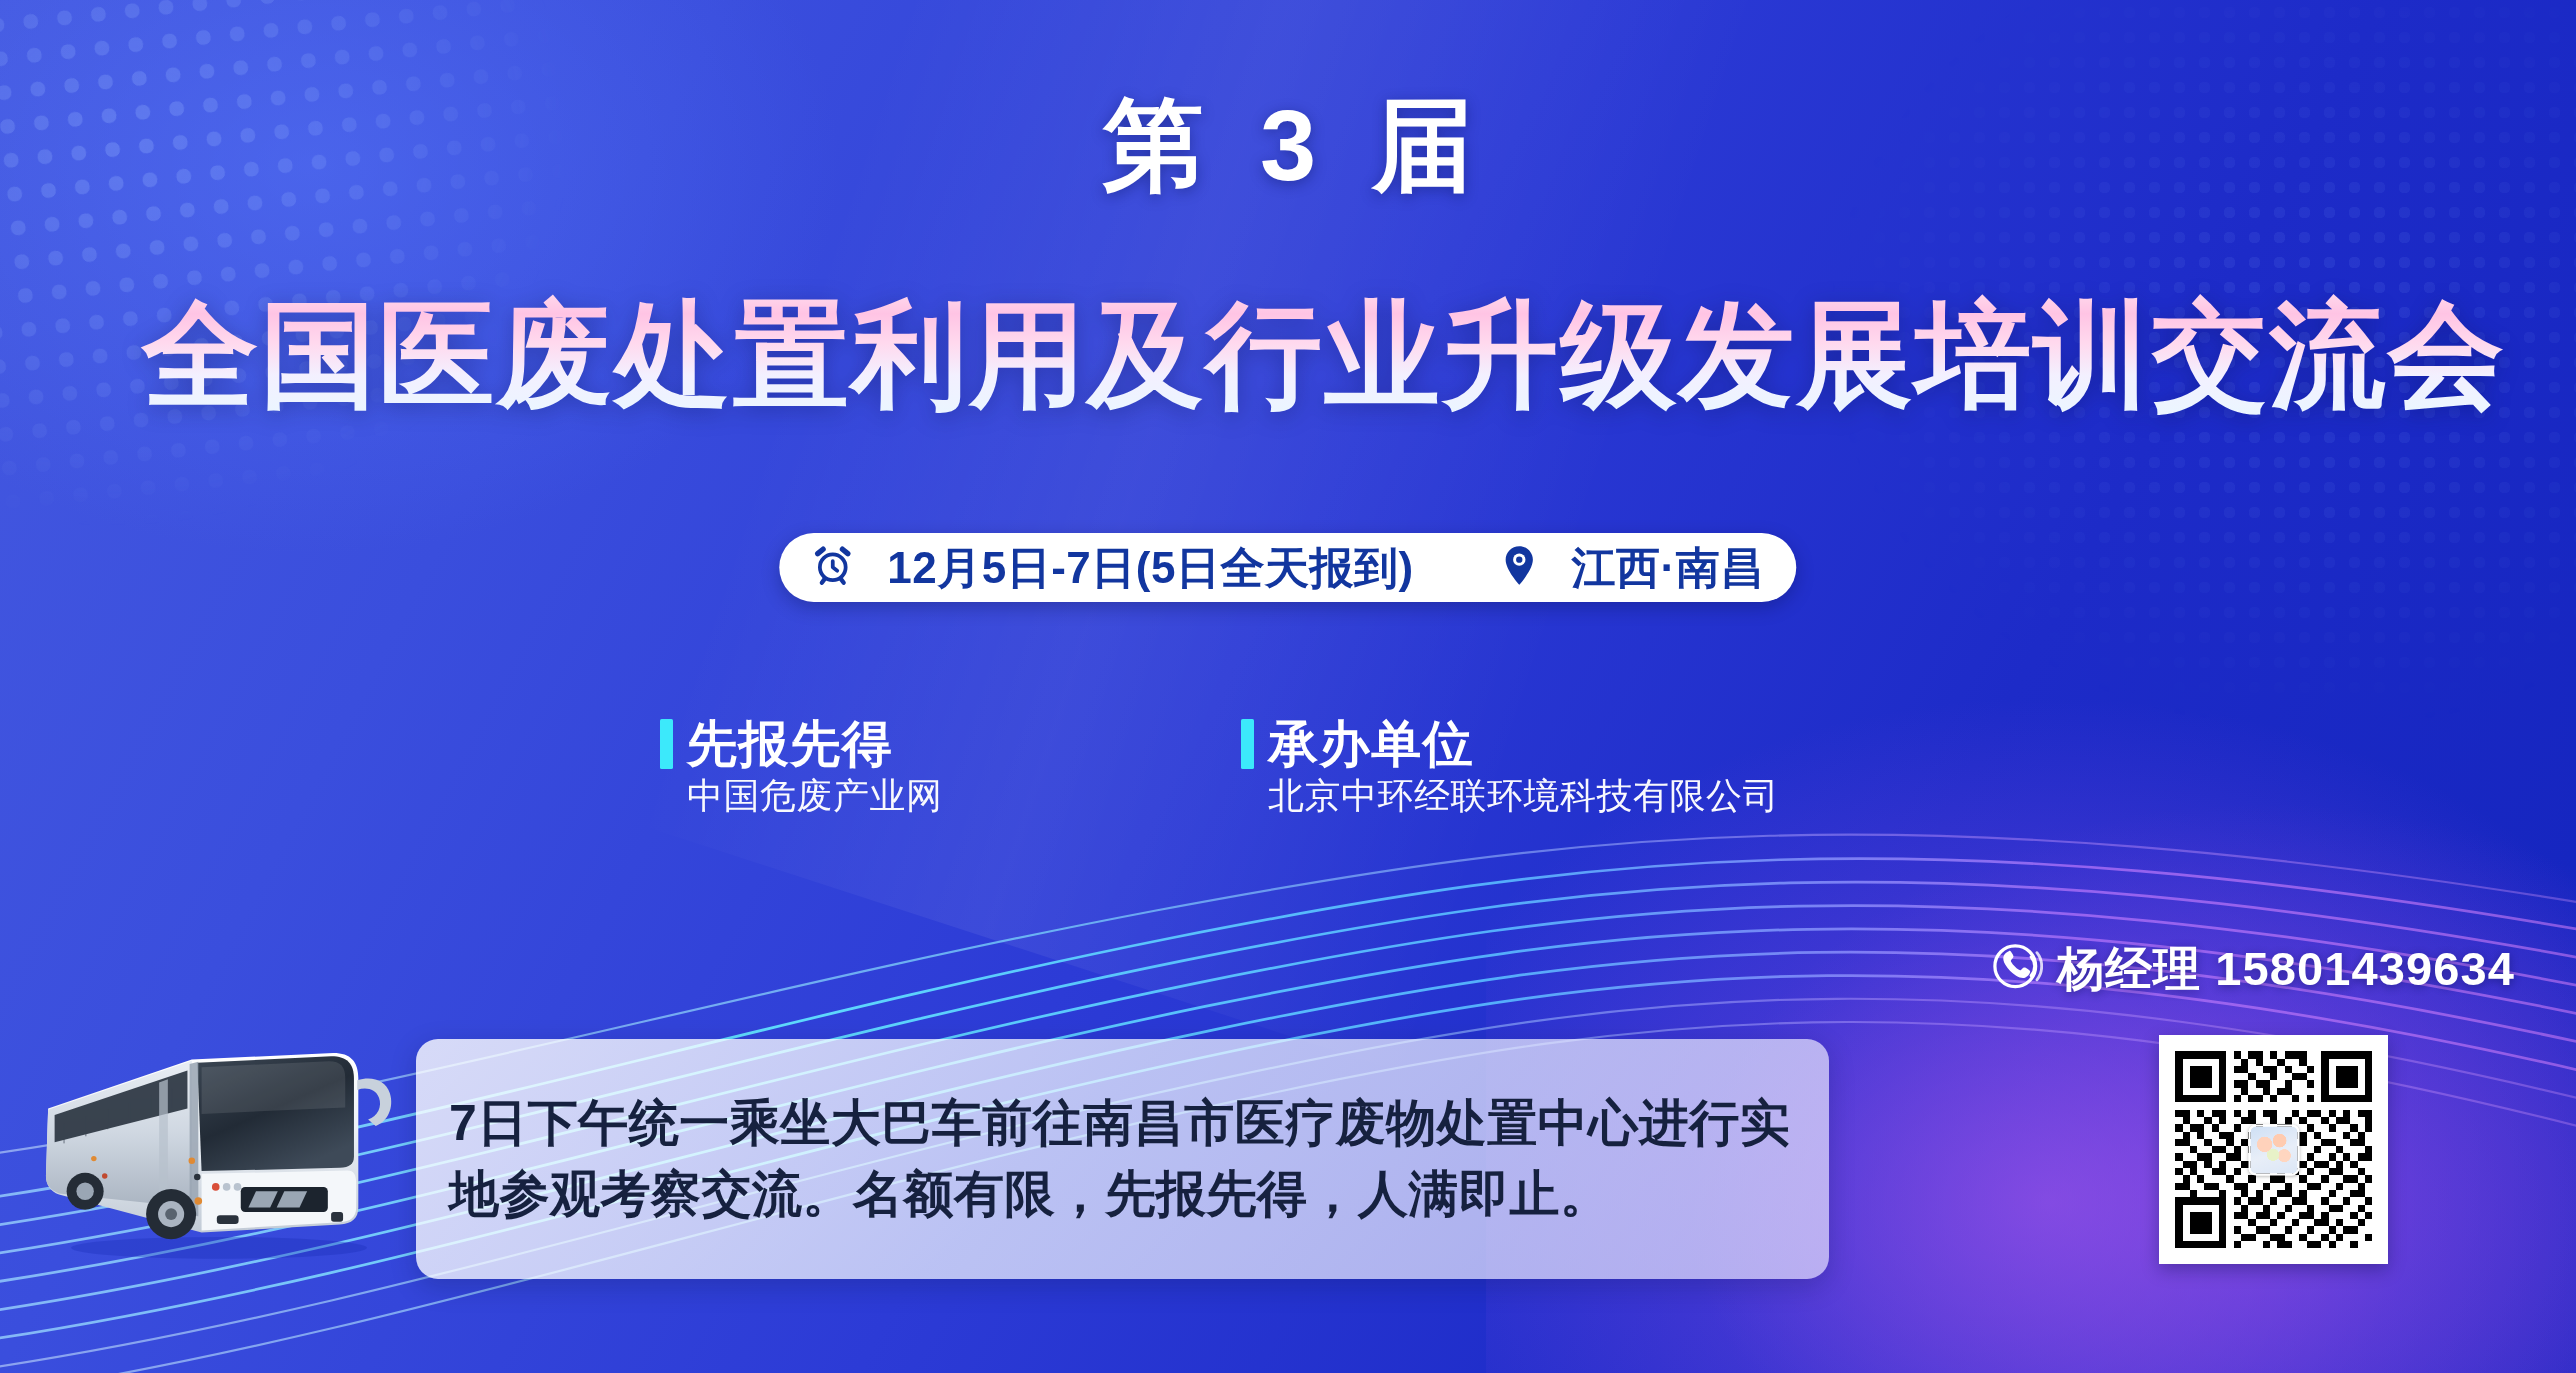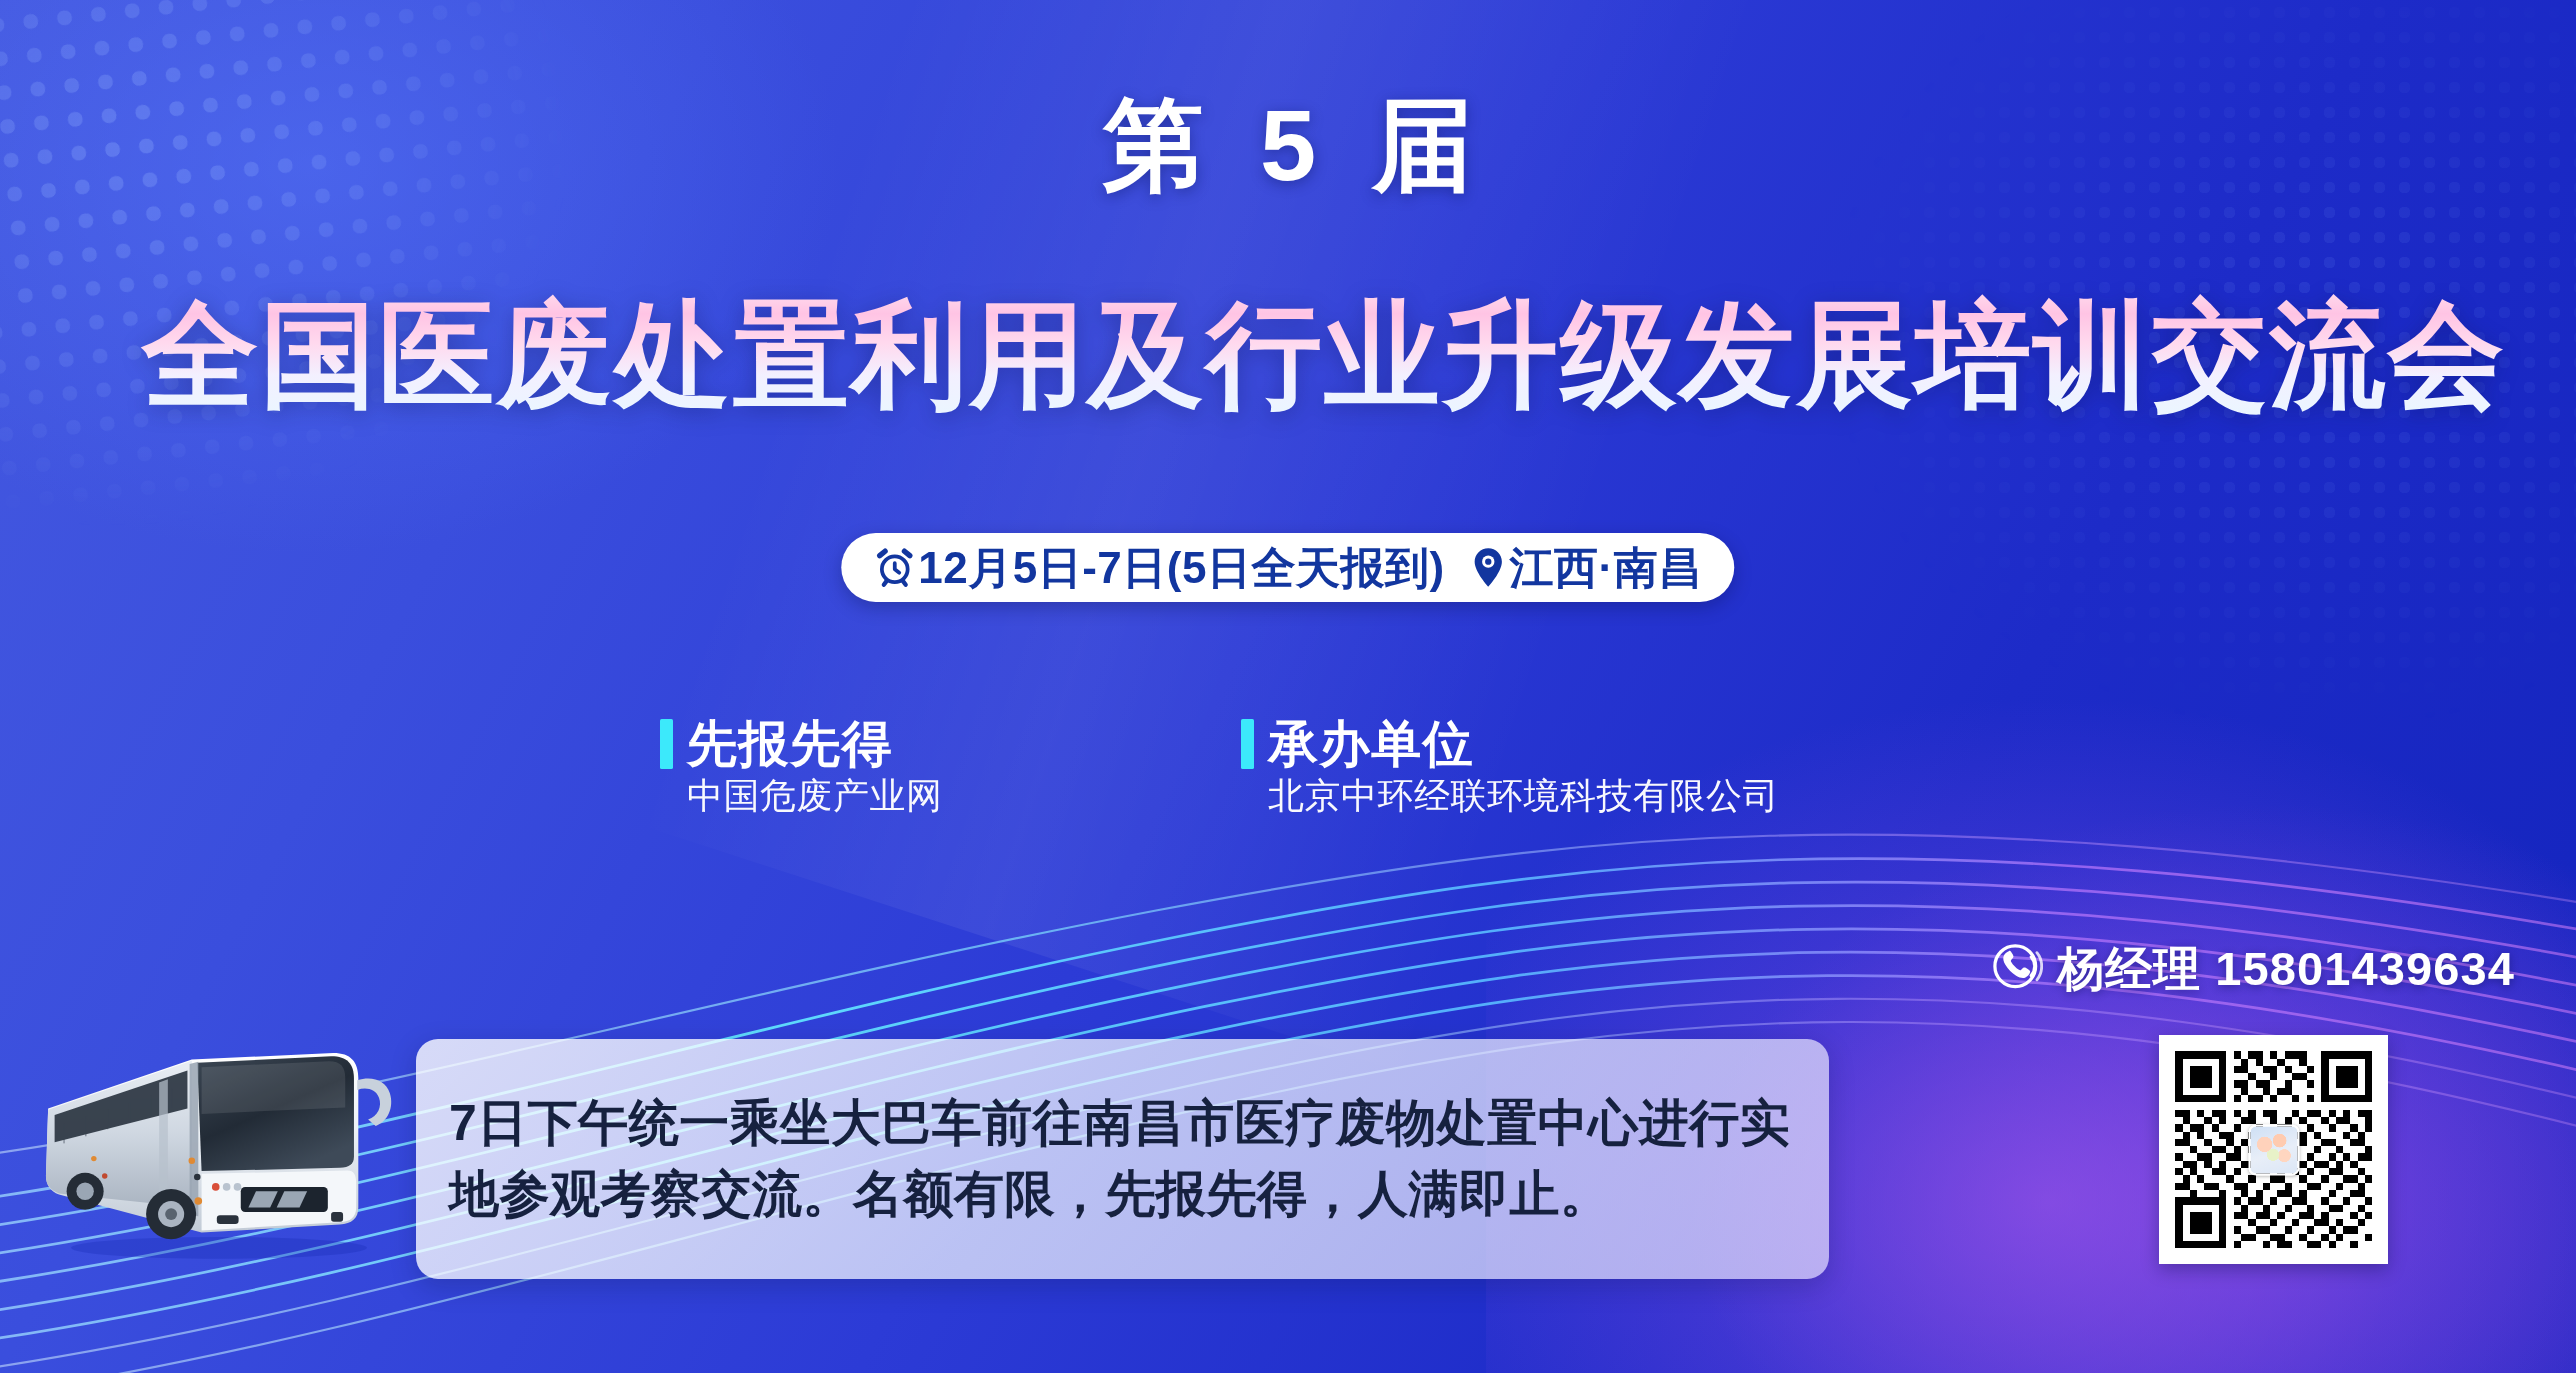--- a/index.html
+++ b/index.html
@@ -175,7 +175,7 @@
 
   <div class="wrap">
 
-    <div id="edition">第 5 届</div>
+    <div id="edition">第 3 届</div>
 
     <div id="headline">全国医废处置利用及行业升级发展培训交流会</div>
 

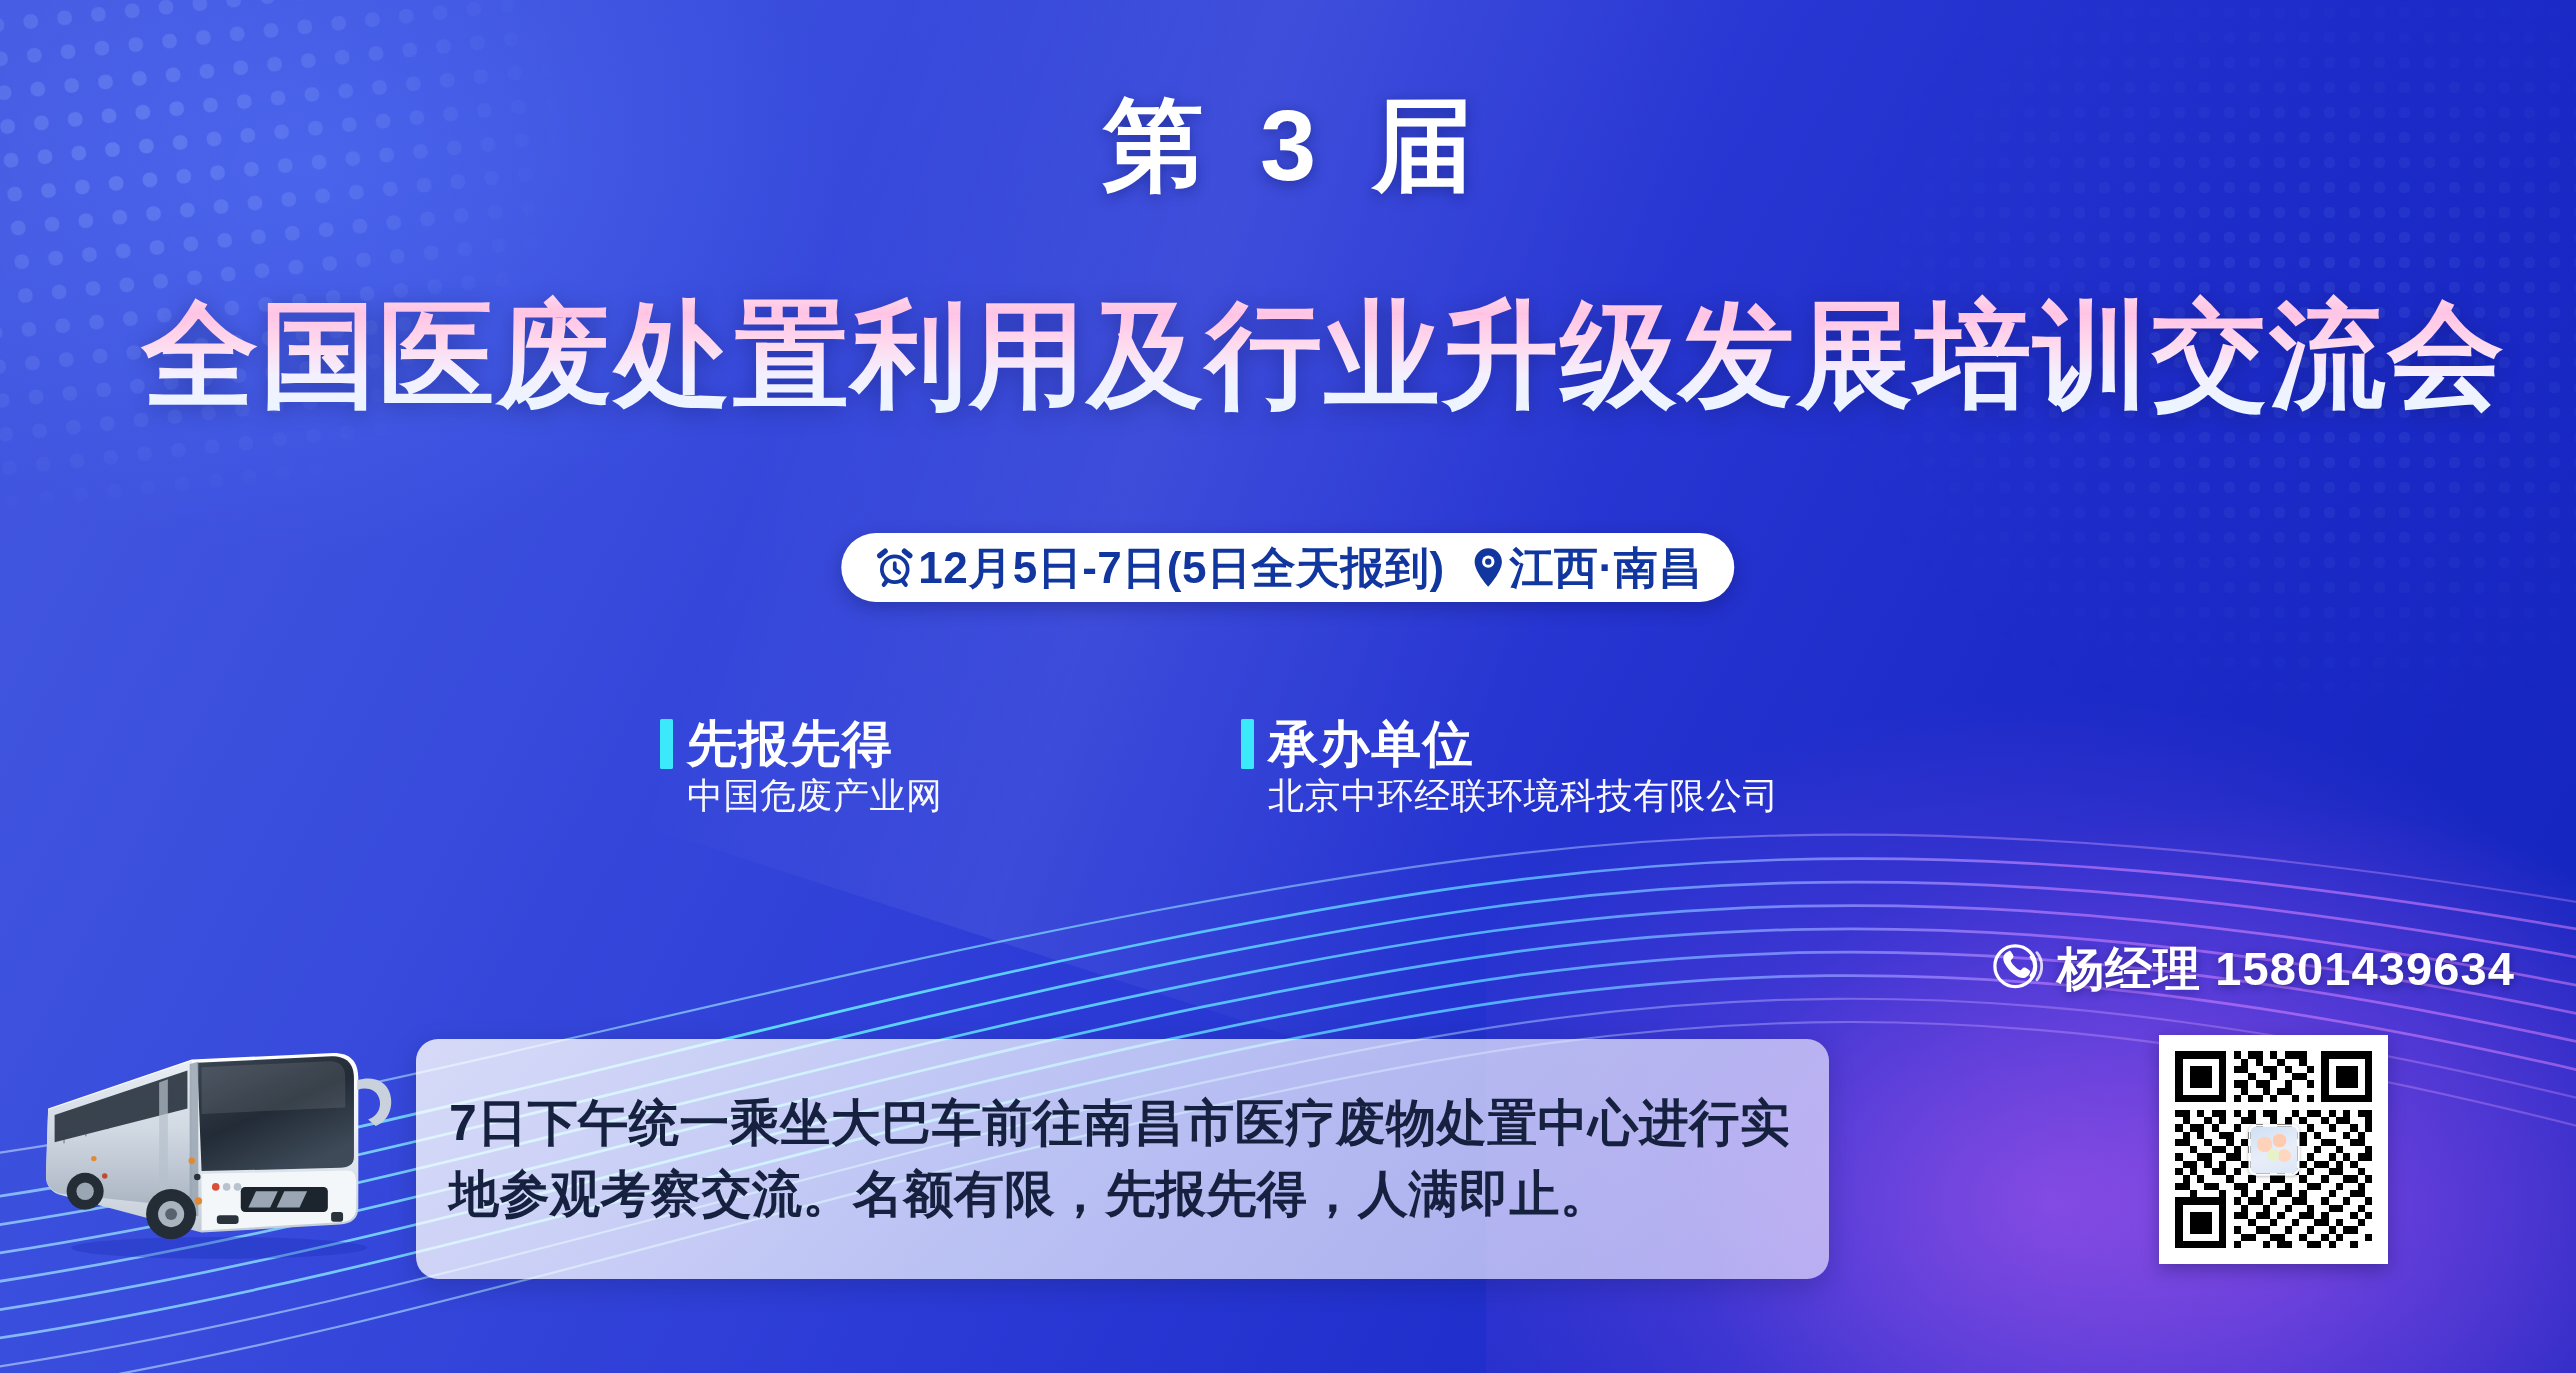--- a/index.html
+++ b/index.html
@@ -65,7 +65,7 @@
   
   #pill{
     position:absolute;top:533px;left:50%;transform:translateX(-50%);
-    display:flex;align-items:flex-start;gap:2px;
+    display:flex;align-items:flex-end;gap:33px;
     background:#ffffff;border-radius:35px;
     padding:13px 32px;height:43px;box-sizing:content-box;
     box-shadow:0 5.5px 18.5px rgba(6,14,70,.30);

